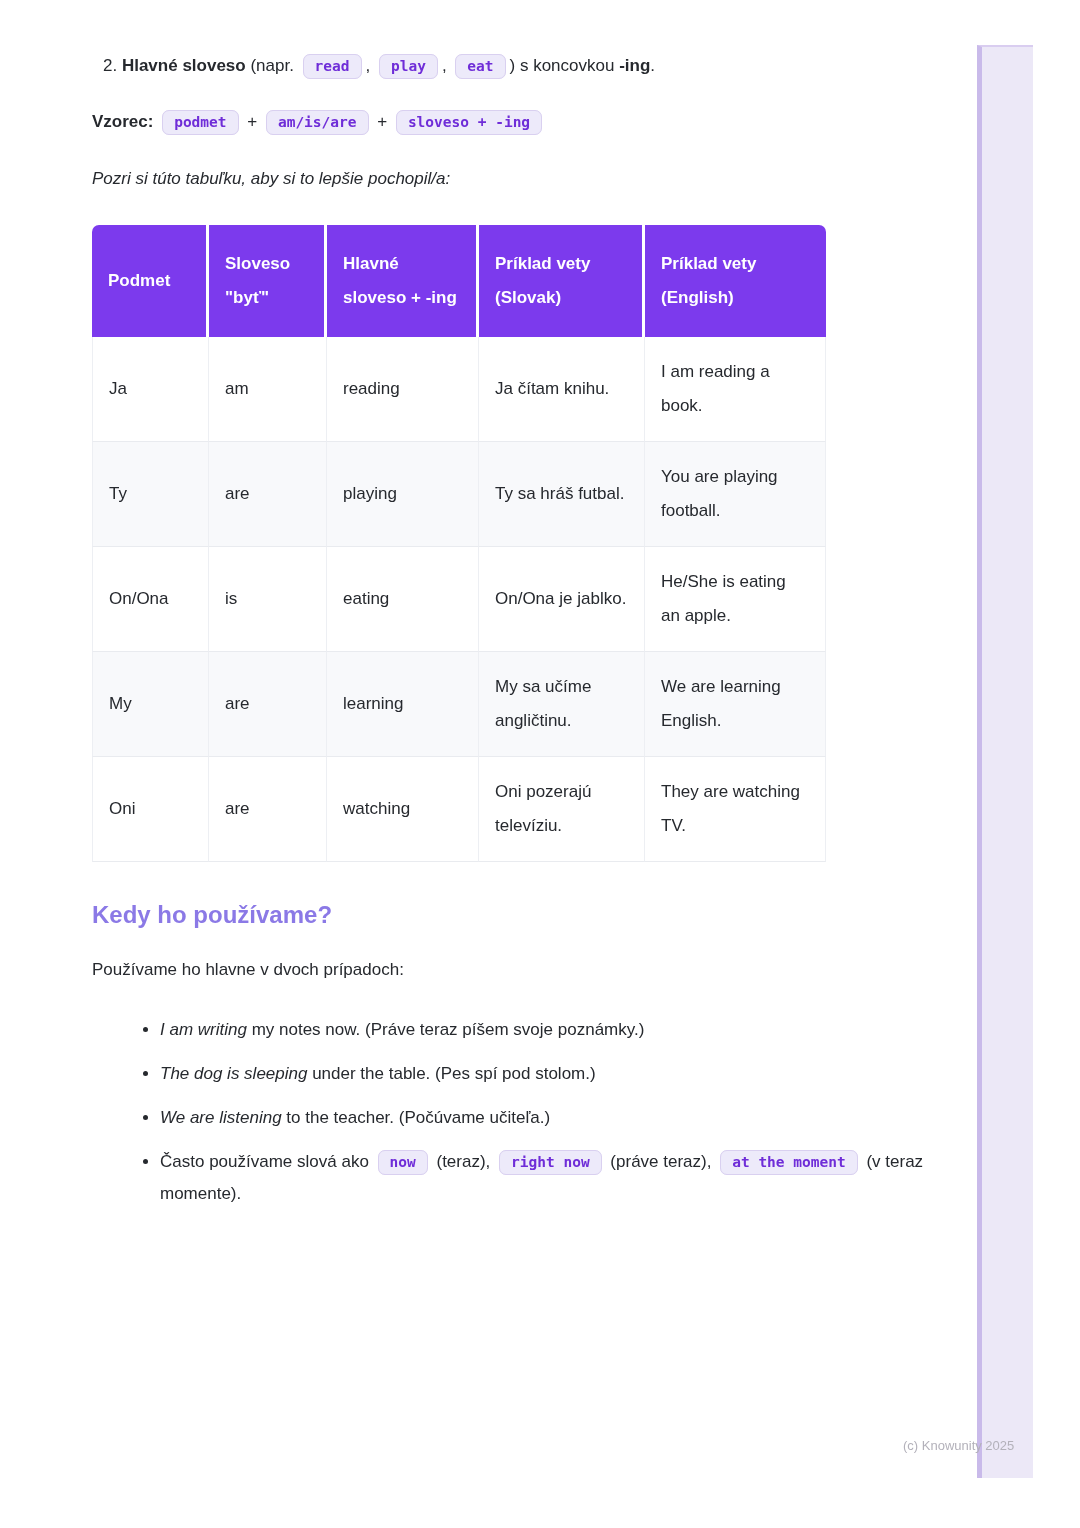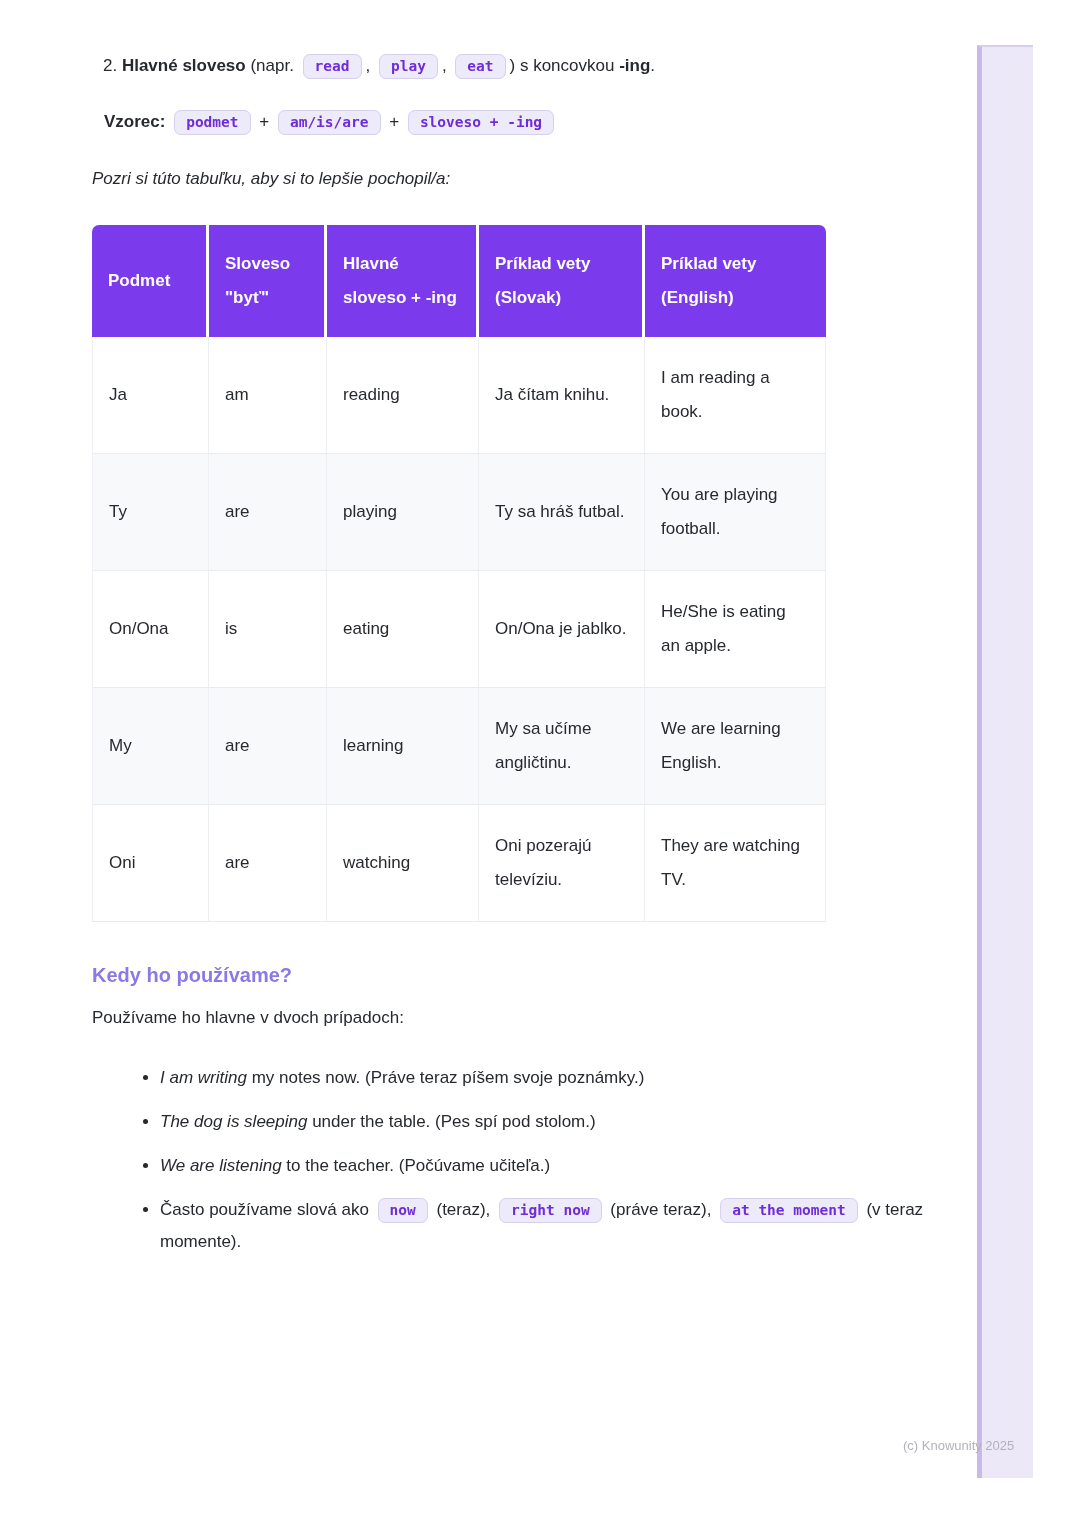--- a/index.html
+++ b/index.html
@@ -59,7 +59,7 @@
   }
 
   .item2 { margin-top: 50px; padding-left: 11px; line-height: 31px; }
-  .formula { margin-top: 24px; line-height: 31px; margin-left: 12px; }
+  .formula { margin-top: 24px; line-height: 31px; }
   .look { margin-top: 29px; line-height: 23px; font-style: italic; }
 
   

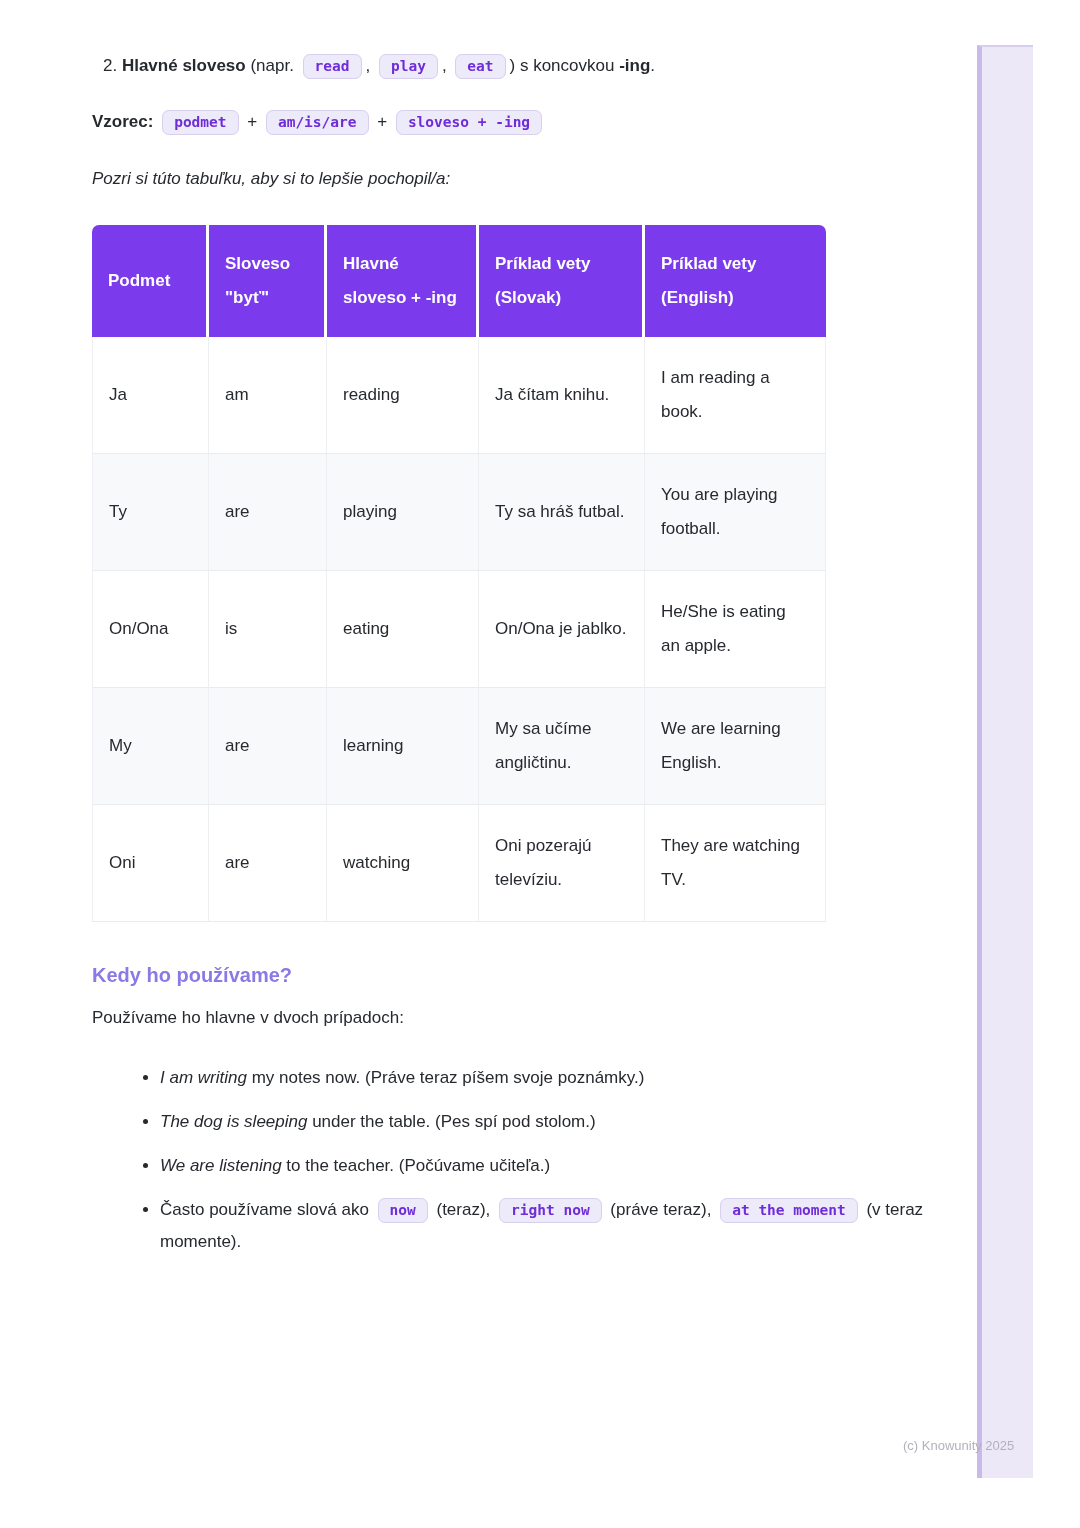--- a/index.html
+++ b/index.html
@@ -87,7 +87,7 @@
   table.conj td {
     background: #ffffff;
     vertical-align: middle;
-    padding: 24px 16px;
+    padding: 18px 16px;
     line-height: 34px;
     border-bottom: 1px solid #e9ebef;
     border-right: 1px solid #edeff3;

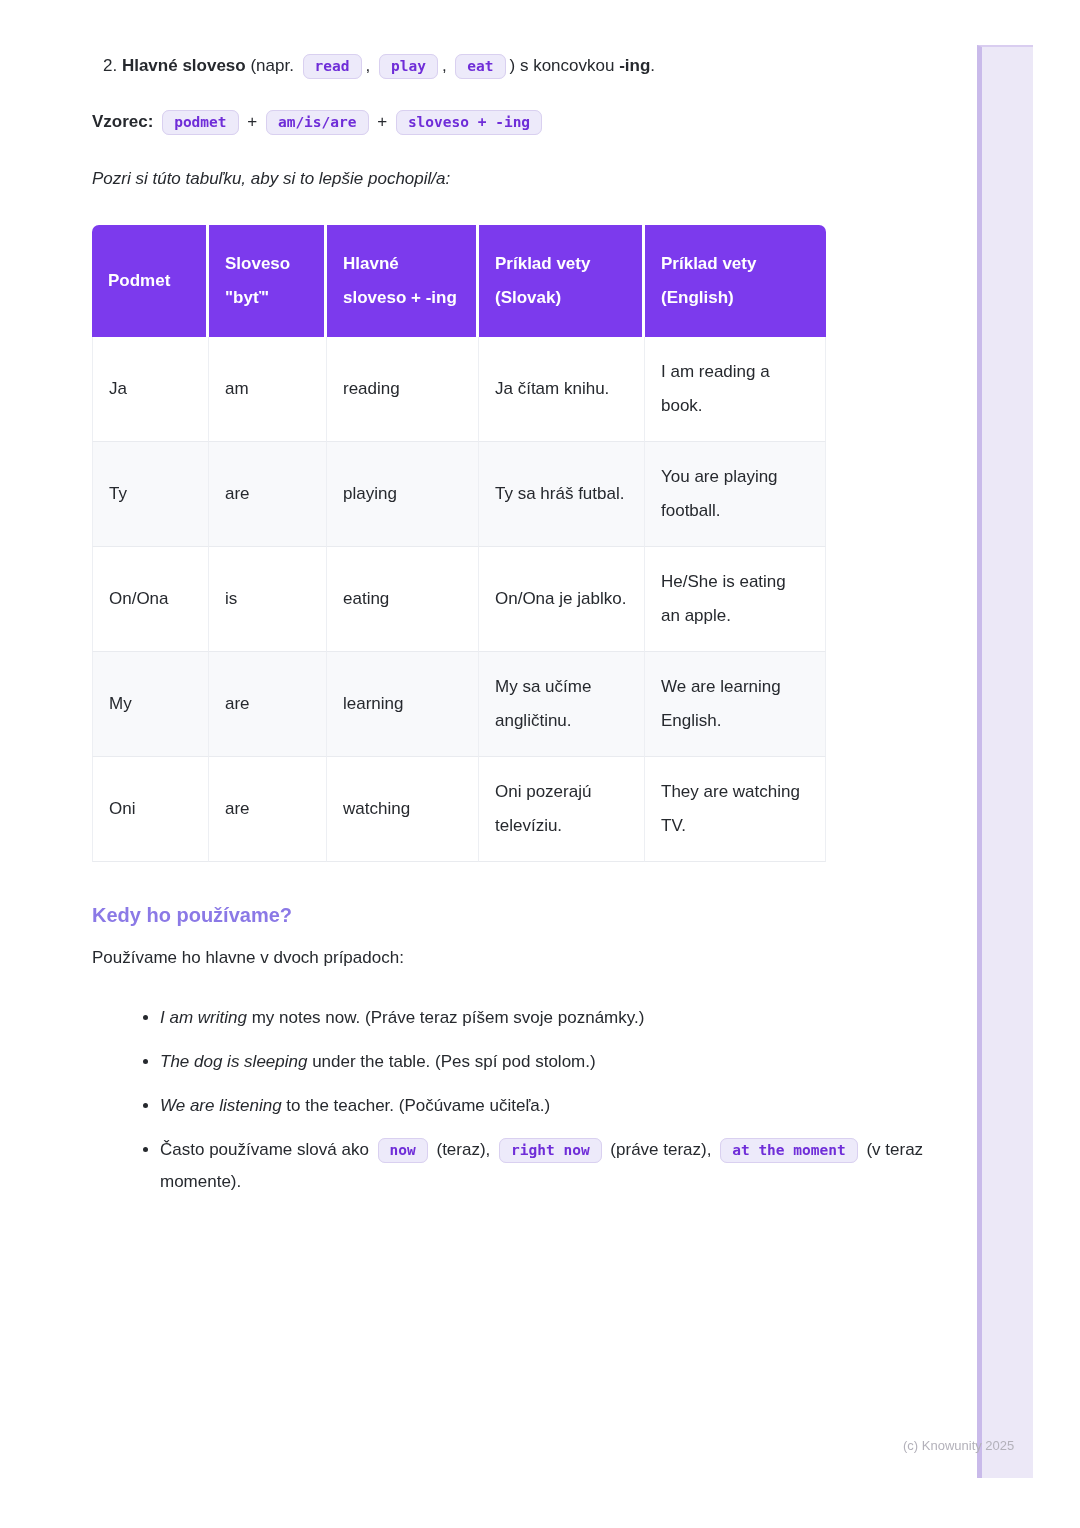--- a/index.html
+++ b/index.html
@@ -108,7 +108,7 @@
 
   h2.section-heading {
     margin-top: 36px;
-    font-size: 20px;
+    font-size: 24px;
     font-weight: 700;
     color: #8b79e6;
     line-height: 34px;

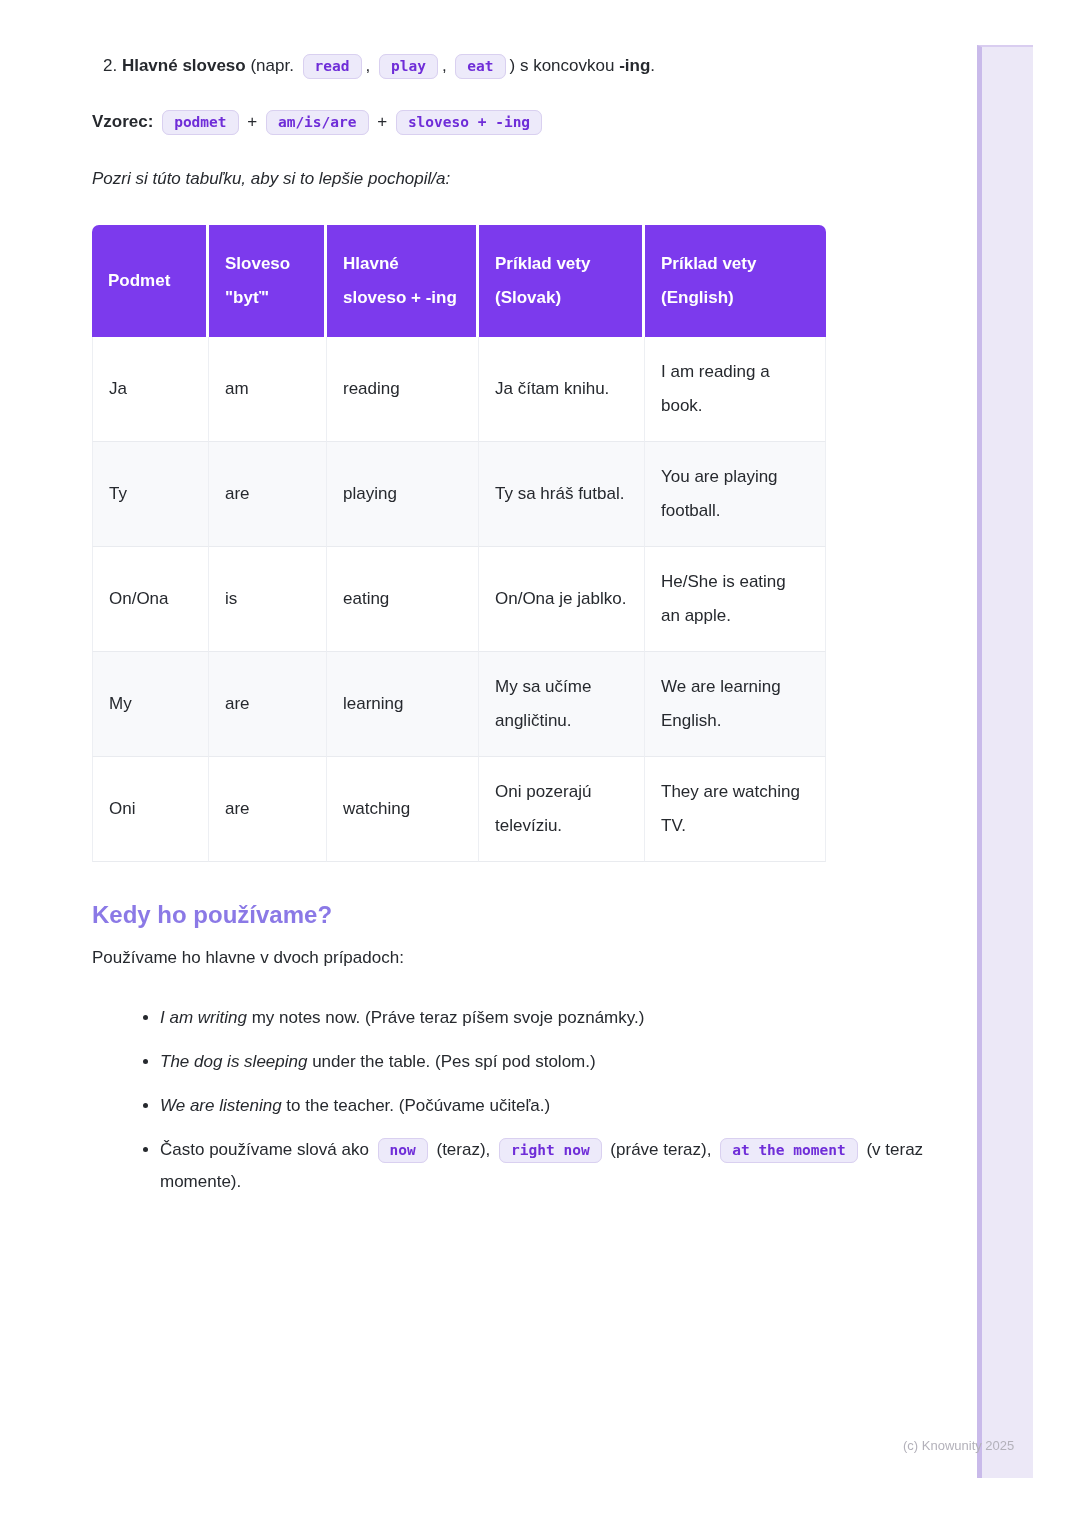--- a/index.html
+++ b/index.html
@@ -113,7 +113,7 @@
     color: #8b79e6;
     line-height: 34px;
   }
-  .lead { margin-top: 14px; line-height: 23px; }
+  .lead { margin-top: 26px; line-height: 23px; }
   .num-item { margin-top: 33px; padding-left: 11px; line-height: 23px; }
   .num-item .rest { font-weight: 700; }
 

